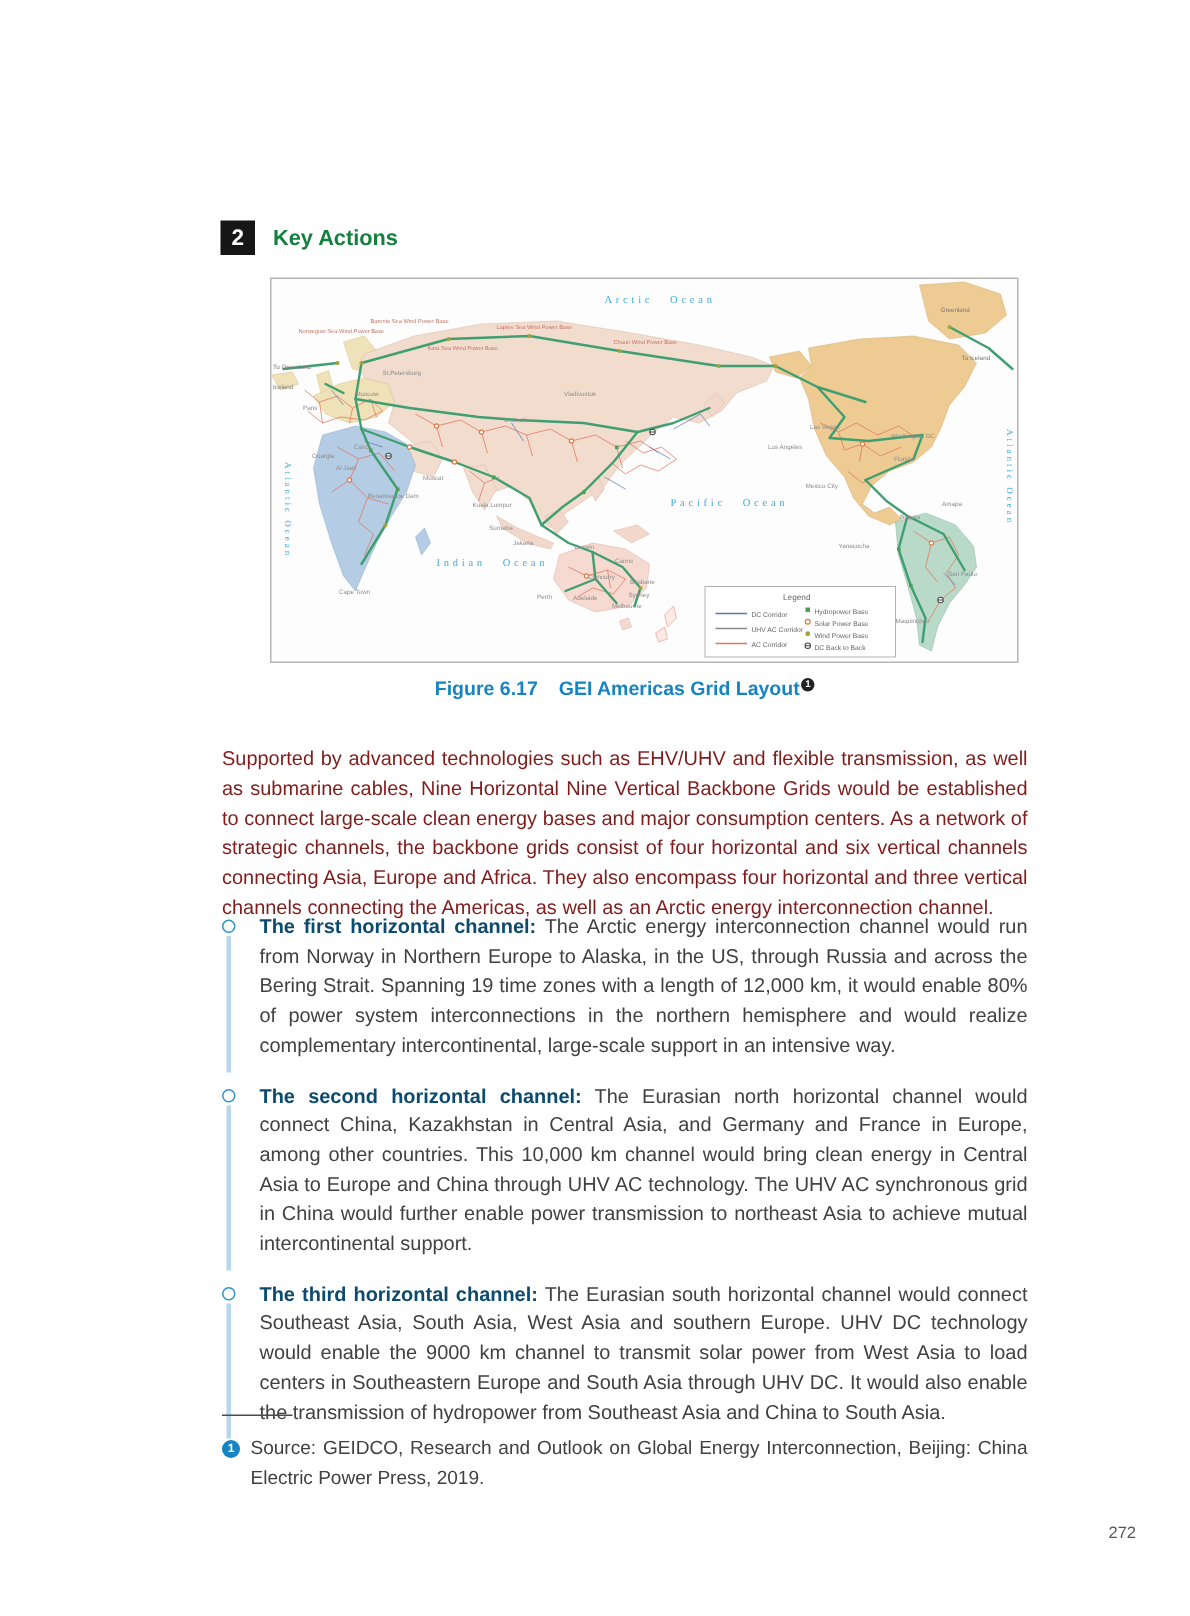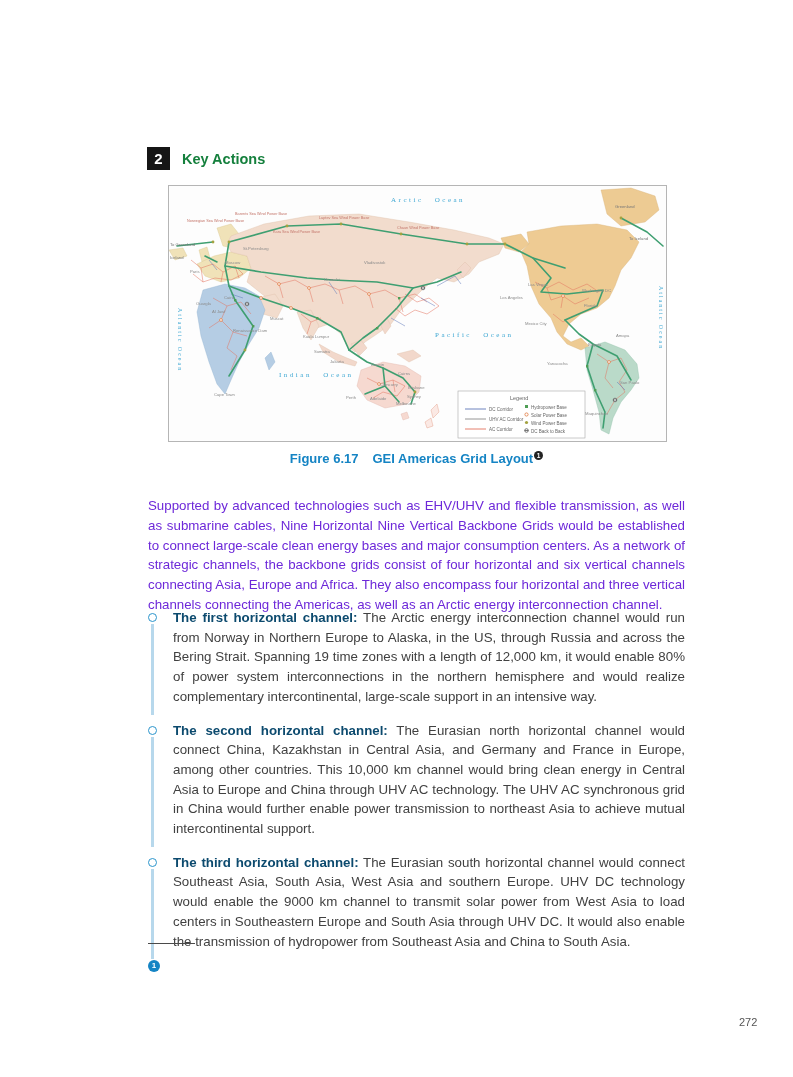--- a/index.html
+++ b/index.html
@@ -9,7 +9,7 @@
   .hdr-num{width:23px;height:23px;background:#161616;color:#fff;font-weight:bold;font-size:15px;display:flex;align-items:center;justify-content:center;}
   .hdr-title{margin-left:12px;font-size:14.5px;font-weight:bold;color:#15803d;}
   
-  .fig{position:absolute;left:168px;top:185px;width:497px;height:255px;border:1px solid #b5b5b5;background:#fdfdfd;box-sizing:content-box;}
+  .fig{position:absolute;left:180px;top:185px;width:497px;height:255px;border:1px solid #b5b5b5;background:#fdfdfd;box-sizing:content-box;}
   .fig svg{display:block;}
   .caption{position:absolute;left:168px;top:451px;width:497px;text-align:center;font-size:13px;font-weight:bold;color:#1584c4;}
   .caption .cap-num{margin-right:14px;}

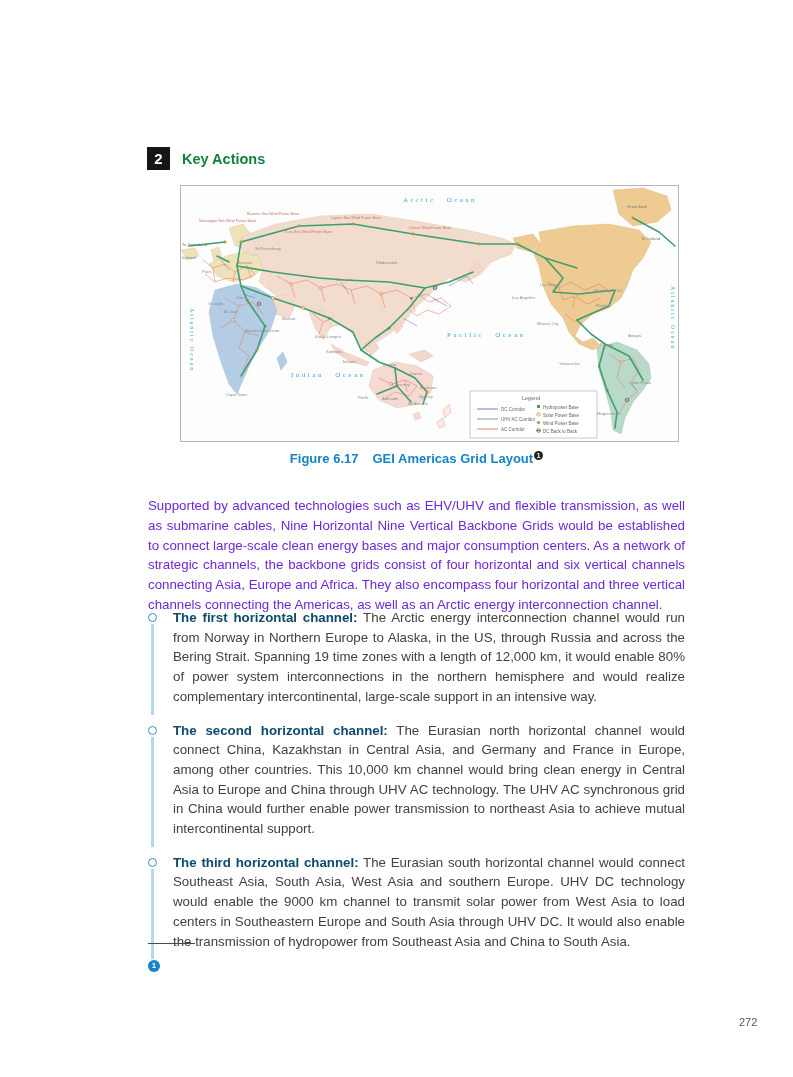--- a/index.html
+++ b/index.html
@@ -15,7 +15,7 @@
   .caption .cap-num{margin-right:14px;}
   .cap-ref{display:inline-block;width:9px;height:9px;border-radius:50%;background:#222;color:#fff;font-size:6.5px;line-height:9px;text-align:center;vertical-align:super;font-weight:bold;margin-left:1px;}
   
-  .intro{position:absolute;left:148px;top:483px;width:537px;font-size:13.3px;line-height:19.7px;text-align:justify;color:#6d28d9;}
+  .intro{position:absolute;left:148px;top:483px;width:537px;font-size:13.3px;line-height:19.7px;text-align:justify;color:#7f1d1d;}
   .bullets{position:absolute;left:148px;top:608px;width:537px;}
   .bullet{position:relative;padding-left:25px;margin-bottom:14px;}
   .bullet-circle{position:absolute;left:0;top:5px;width:7px;height:7px;border:1.6px solid #2b95cc;border-radius:50%;background:#fff;z-index:2;}

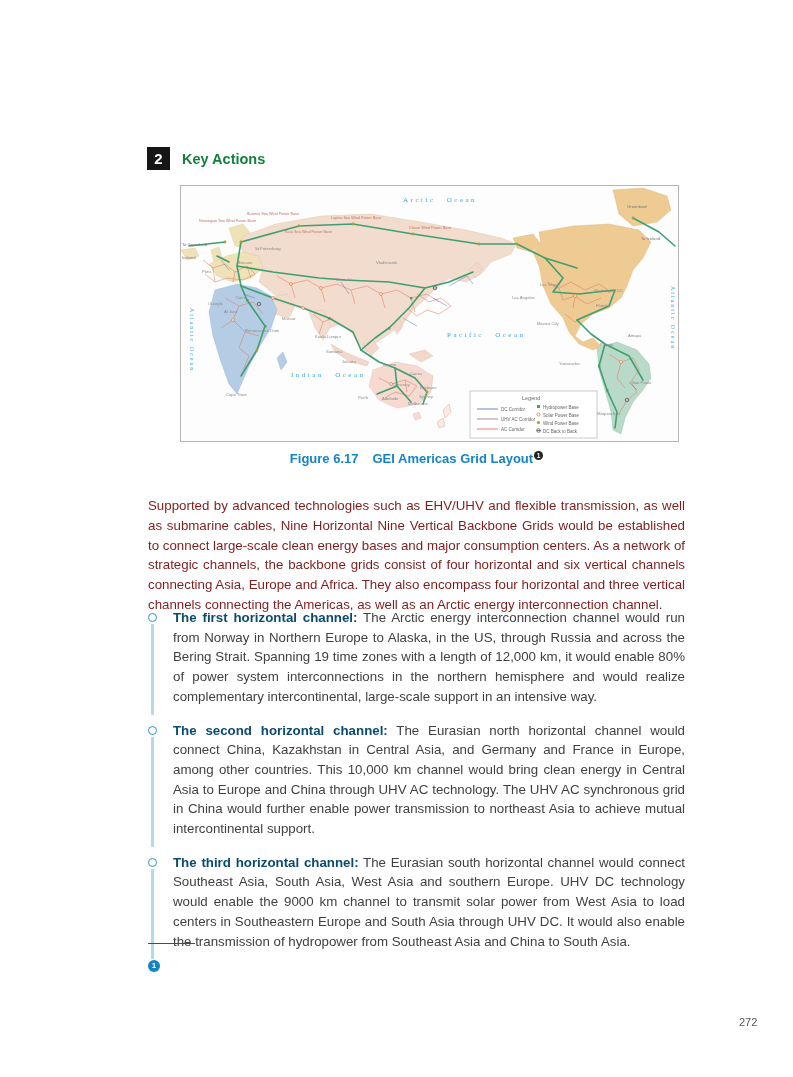--- a/index.html
+++ b/index.html
@@ -248,6 +248,7 @@
   <div class="fn-rule"></div>
   <div class="footnote">
     <span class="fn-ref">1</span>
+    <span>Source: GEIDCO, Research and Outlook on Global Energy Interconnection, Beijing: China Electric Power Press, 2019.</span>
   </div>
 
   <div class="pagenum">272</div>

